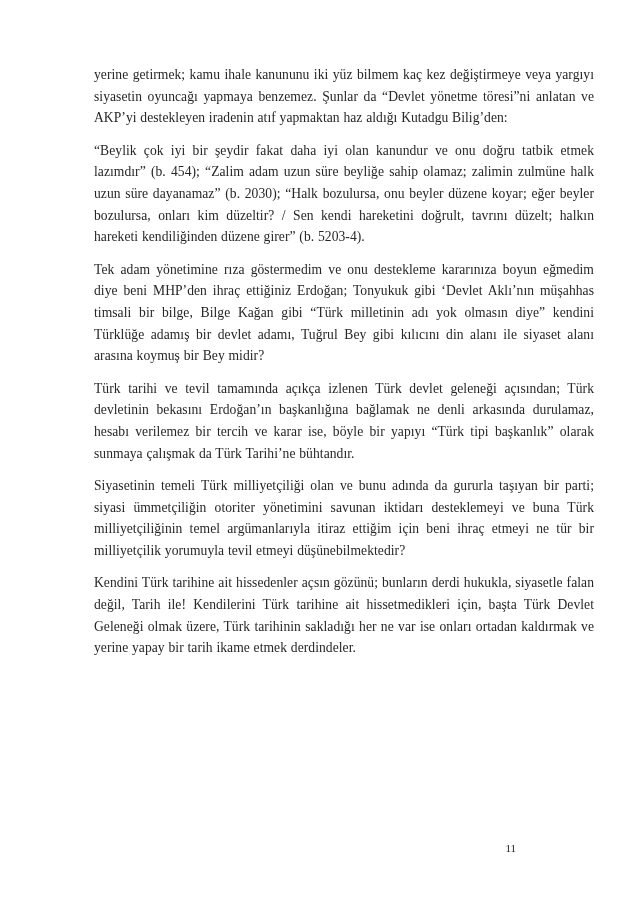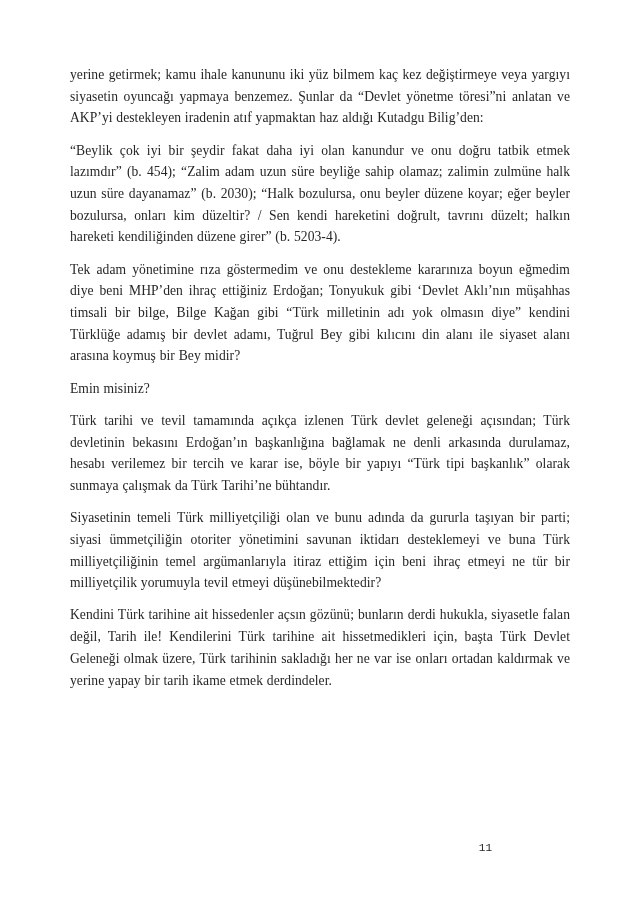--- a/index.html
+++ b/index.html
@@ -14,6 +14,7 @@
     background: #ffffff;
     font-family: "Liberation Serif", serif;
     color: #262626;
+    margin-left: 24px;
   }
   .text-block {
     position: absolute;

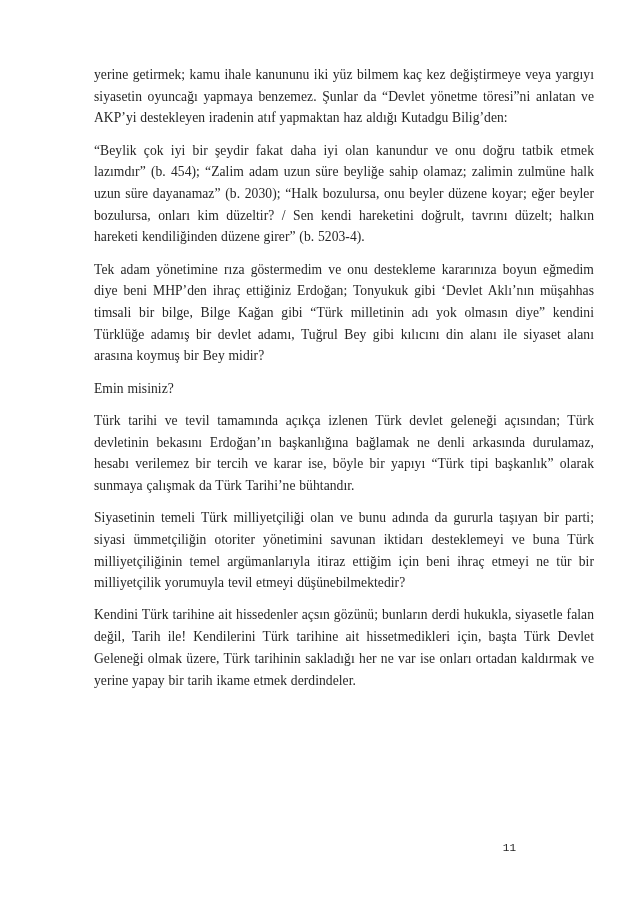--- a/index.html
+++ b/index.html
@@ -48,7 +48,6 @@
     <p class="para">yerine getirmek; kamu ihale kanununu iki yüz bilmem kaç kez değiştirmeye veya yargıyı siyasetin oyuncağı yapmaya benzemez. Şunlar da “Devlet yönetme töresi”ni anlatan ve AKP’yi destekleyen iradenin atıf yapmaktan haz aldığı Kutadgu Bilig’den:</p>
     <p class="para">“Beylik çok iyi bir şeydir fakat daha iyi olan kanundur ve onu doğru tatbik etmek lazımdır” (b. 454); “Zalim adam uzun süre beyliğe sahip olamaz; zalimin zulmüne halk uzun süre dayanamaz” (b. 2030); “Halk bozulursa, onu beyler düzene koyar; eğer beyler bozulursa, onları kim düzeltir? / Sen kendi hareketini doğrult, tavrını düzelt; halkın hareketi kendiliğinden düzene girer” (b. 5203-4).</p>
     <p class="para">Tek adam yönetimine rıza göstermedim ve onu destekleme kararınıza boyun eğmedim diye beni MHP’den ihraç ettiğiniz Erdoğan; Tonyukuk gibi ‘Devlet Aklı’nın müşahhas timsali bir bilge, Bilge Kağan gibi “Türk milletinin adı yok olmasın diye” kendini Türklüğe adamış bir devlet adamı, Tuğrul Bey gibi kılıcını din alanı ile siyaset alanı arasına koymuş bir Bey midir?</p>
-    <p class="para">Emin misiniz?</p>
     <p class="para">Türk tarihi ve tevil tamamında açıkça izlenen Türk devlet geleneği açısından; Türk devletinin bekasını Erdoğan’ın başkanlığına bağlamak ne denli arkasında durulamaz, hesabı verilemez bir tercih ve karar ise, böyle bir yapıyı “Türk tipi başkanlık” olarak sunmaya çalışmak da Türk Tarihi’ne bühtandır.</p>
     <p class="para">Siyasetinin temeli Türk milliyetçiliği olan ve bunu adında da gururla taşıyan bir parti; siyasi ümmetçiliğin otoriter yönetimini savunan iktidarı desteklemeyi ve buna Türk milliyetçiliğinin temel argümanlarıyla itiraz ettiğim için beni ihraç etmeyi ne tür bir milliyetçilik yorumuyla tevil etmeyi düşünebilmektedir?</p>
     <p class="para">Kendini Türk tarihine ait hissedenler açsın gözünü; bunların derdi hukukla, siyasetle falan değil, Tarih ile! Kendilerini Türk tarihine ait hissetmedikleri için, başta Türk Devlet Geleneği olmak üzere, Türk tarihinin sakladığı her ne var ise onları ortadan kaldırmak ve yerine yapay bir tarih ikame etmek derdindeler.</p>

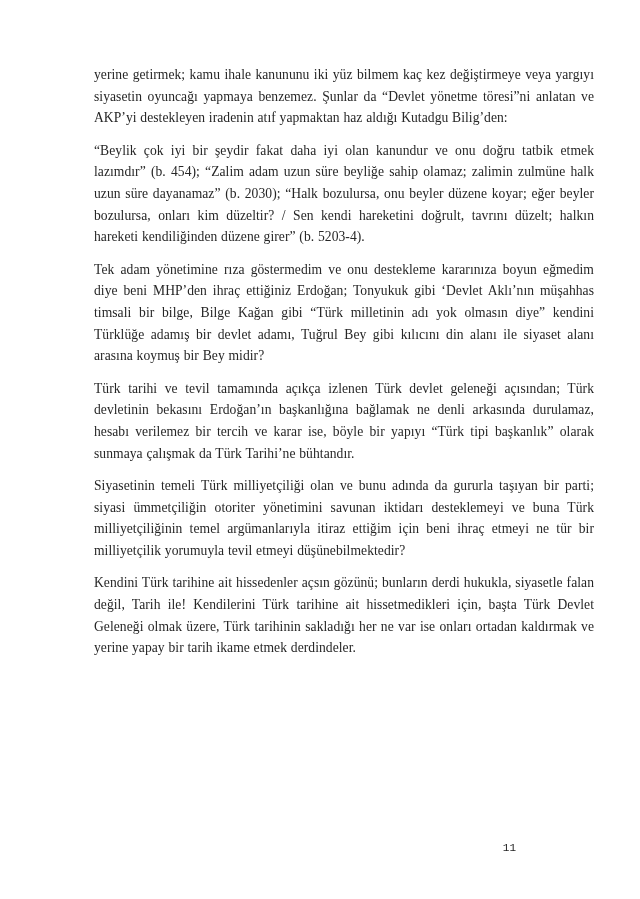--- a/index.html
+++ b/index.html
@@ -37,7 +37,7 @@
     font-size: 11px;
     line-height: 14px;
     color: #222222;
-    font-family: Liberation Mono, monospace;
+    font-family: Liberation Serif, serif;
   }
 </style>
 </head>

